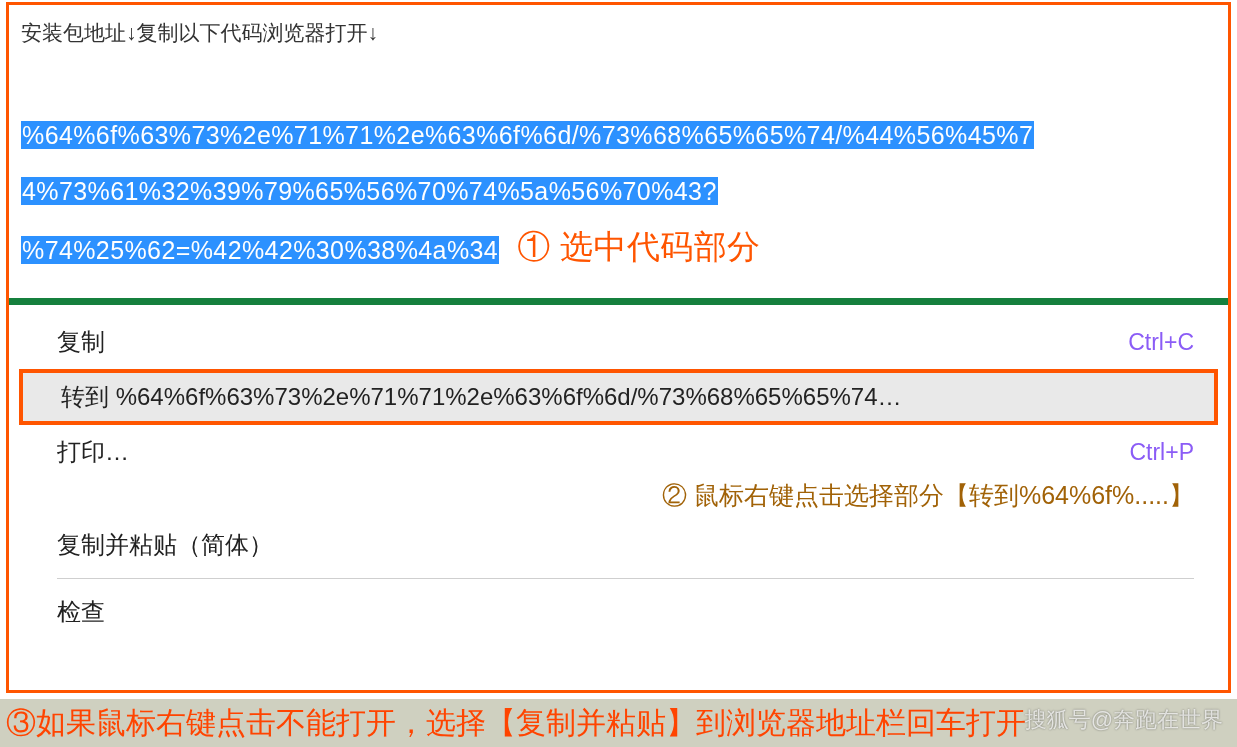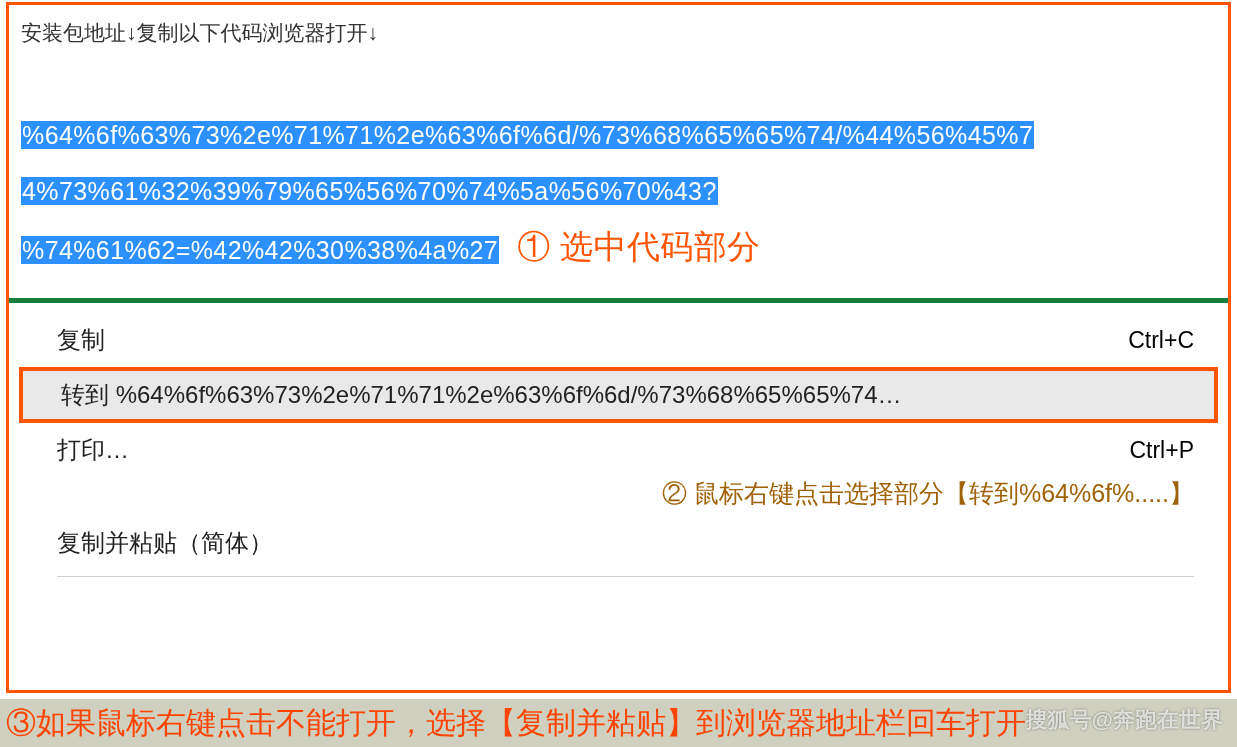--- a/index.html
+++ b/index.html
@@ -117,7 +117,7 @@
     <div class="code-block">
       <span class="hl">%64%6f%63%73%2e%71%71%2e%63%6f%6d/%73%68%65%65%74/%44%56%45%7</span><br>
       <span class="hl">4%73%61%32%39%79%65%56%70%74%5a%56%70%43?</span><br>
-      <span class="hl">%74%61%62=%42%42%30%38%4a%27</span><span class="annot1">① 选中代码部分</span>
+      <span class="hl">%74%25%62=%42%42%30%38%4a%34</span><span class="annot1">① 选中代码部分</span>
     </div>
   </div>
 

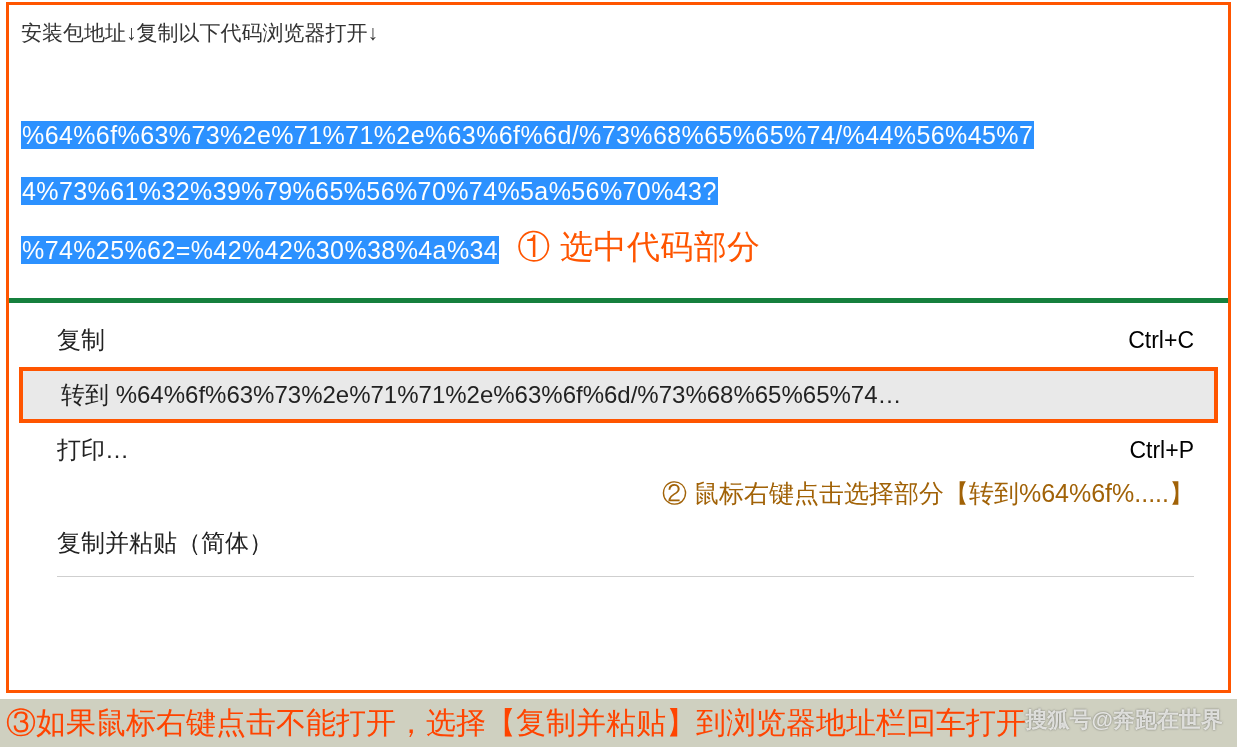--- a/index.html
+++ b/index.html
@@ -47,7 +47,7 @@
       vertical-align: 1px;
     }
     .context-menu {
-      border-top: 5px solid #15803d;
+      border-top: 7px solid #15803d;
       background: #fff;
       font-size: 24px;
       color: #222;

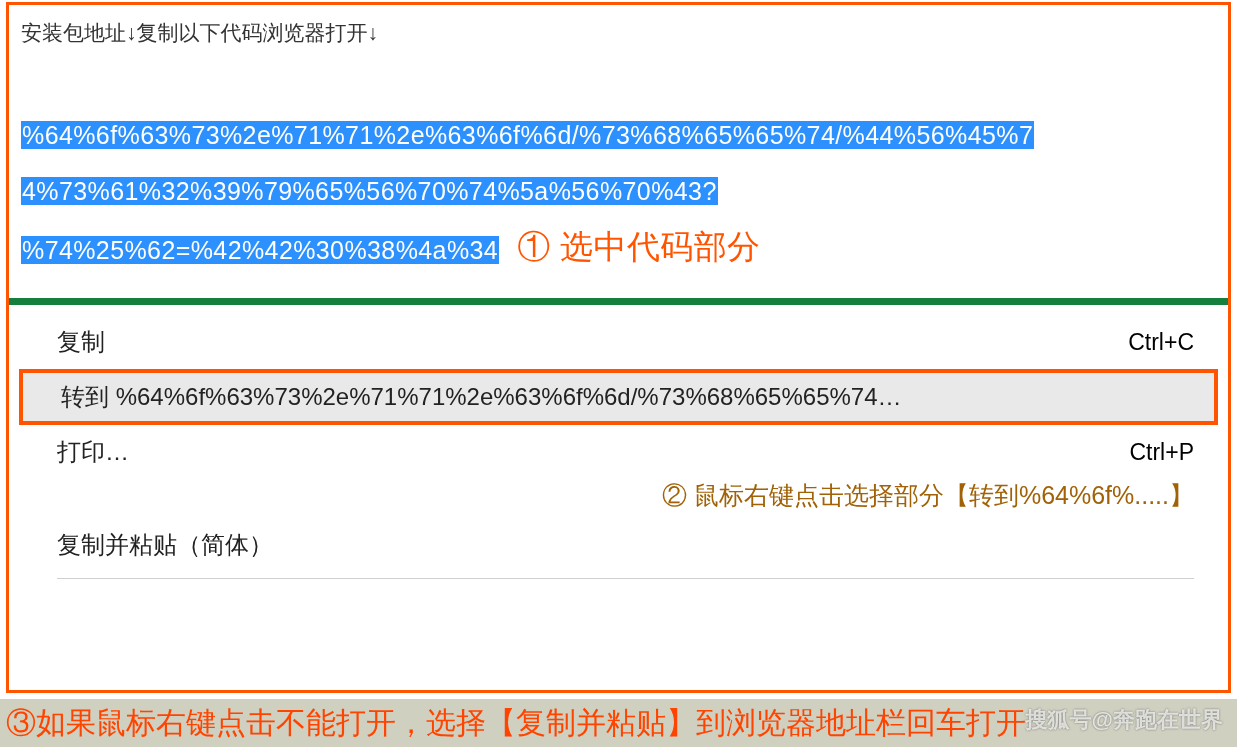--- a/index.html
+++ b/index.html
@@ -79,7 +79,7 @@
       border-top: 1px solid #cfcfcf;
       margin: 6px 34px 6px 48px;
     }
-    .shortcut { color: #000000; font-size: 23px; margin-left: 20px; }
+    .shortcut { color: #8b5cf6; font-size: 23px; margin-left: 20px; }
     .bottom-banner {
       position: absolute;
       left: 0;

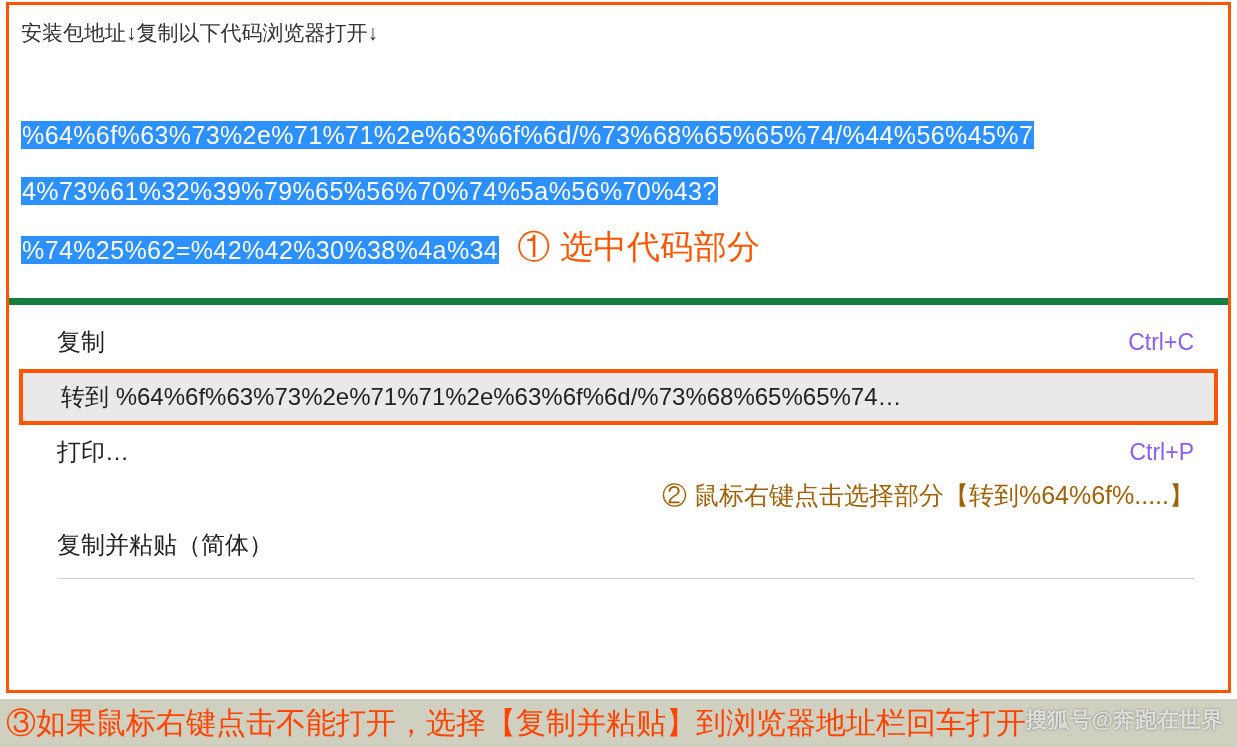--- a/index.html
+++ b/index.html
@@ -138,6 +138,9 @@
       <span>复制并粘贴（简体）</span>
     </div>
     <div class="menu-separator"></div>
+    <div class="menu-item">
+      <span>检查</span>
+    </div>
   </div>
 </div>
 

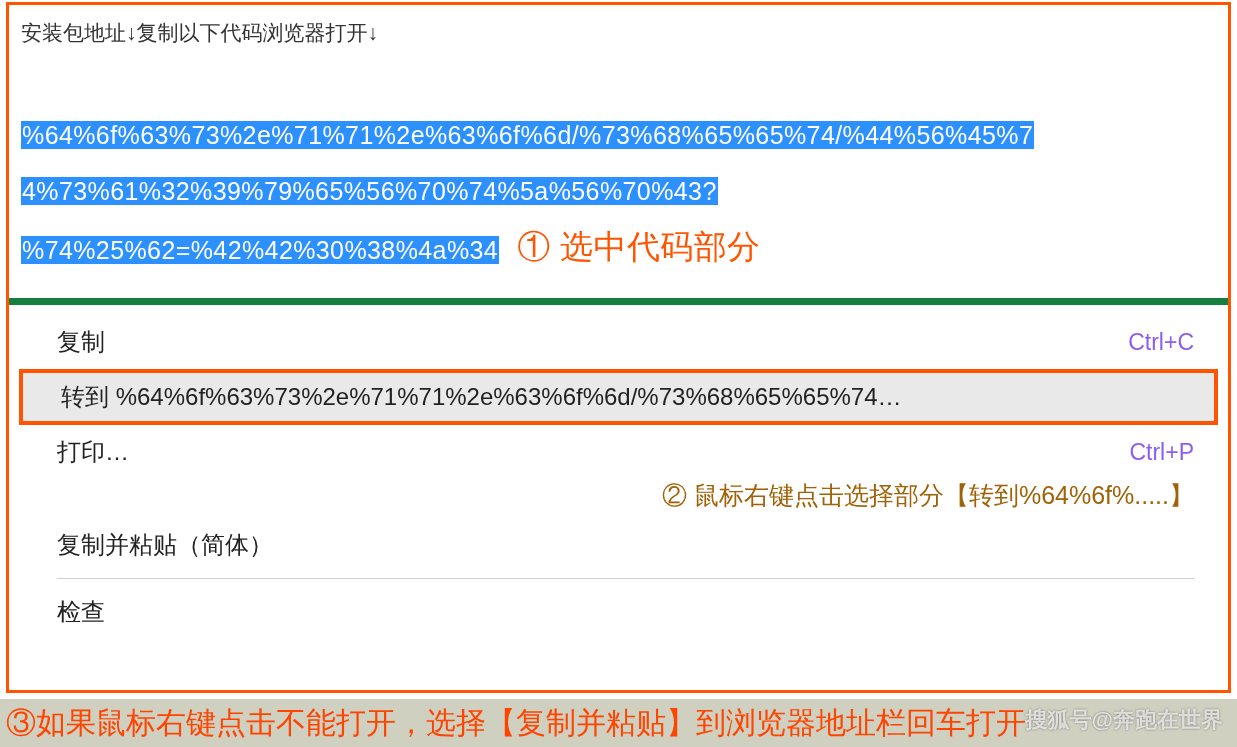--- a/index.html
+++ b/index.html
@@ -101,7 +101,7 @@
       bottom: 12px;
       color: rgba(255,255,255,0.75);
       font-size: 22px;
-      font-weight: 700;
+      font-weight: 400;
       text-shadow: 0 0 2px rgba(0,0,0,0.5);
       z-index: 5;
     }

